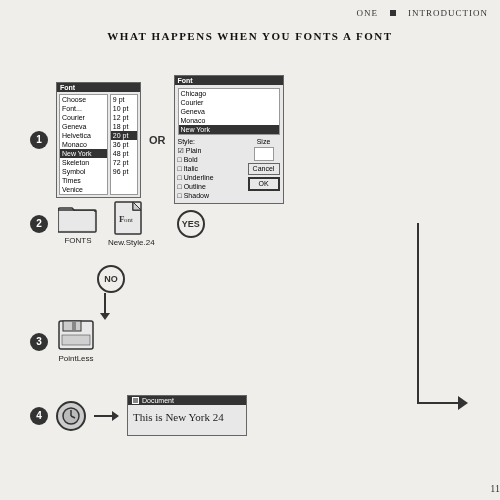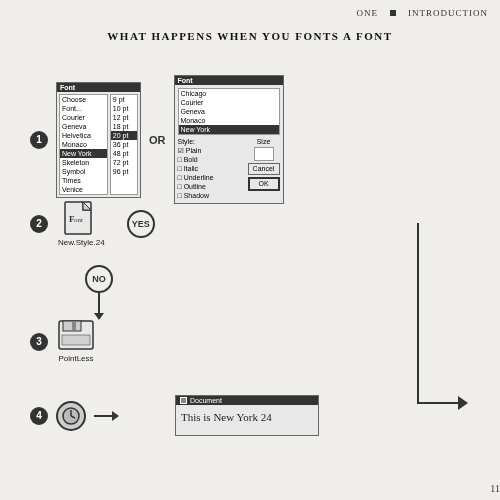--- a/index.html
+++ b/index.html
@@ -475,6 +475,14 @@
   <div class="row2">
     <div class="step-circle">2</div>
 
+    <div class="folder-icon-wrap">
+      <svg class="folder-svg" viewBox="0 0 40 32" fill="none" xmlns="http://www.w3.org/2000/svg">
+        <rect x="0" y="8" width="38" height="22" rx="1" fill="#e0e0e0" stroke="#333" stroke-width="1.5"></rect>
+        <path d="M0 8 Q0 6 2 6 L14 6 L17 9 L38 9" stroke="#333" stroke-width="1.5" fill="none"></path>
+        <rect x="2" y="9" width="34" height="19" fill="#e8e8e8"></rect>
+      </svg>
+      <span class="icon-label">FONTS</span>
+    </div>
 
     <div class="fontfile-icon-wrap">
       <svg width="36" height="36" viewBox="0 0 36 36" xmlns="http://www.w3.org/2000/svg">

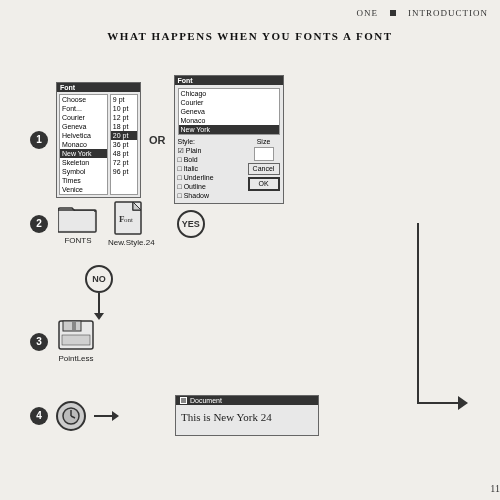--- a/index.html
+++ b/index.html
@@ -502,7 +502,7 @@
   </div>
 
   <div style="position:absolute; top:210px; left:55px; display:flex; flex-direction:column; align-items:center;">
-    <div class="no-badge" style="margin-left:0;">NO</div>
+    <div class="no-badge" style="margin-left:12px;">NO</div>
     <div class="arrow-down">
       <div class="arrow-line-v" style="height:20px;"></div>
       <div class="arrow-head-down"></div>

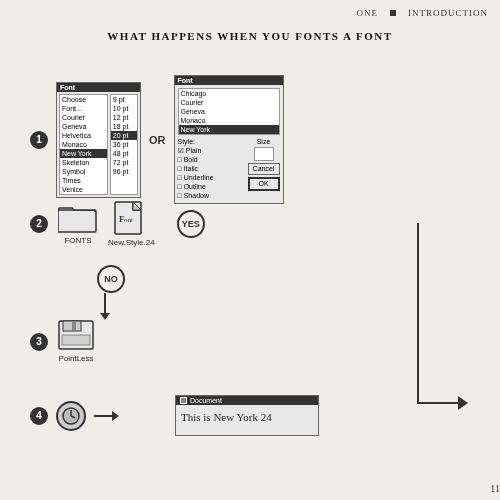--- a/index.html
+++ b/index.html
@@ -301,9 +301,8 @@
     .result-window {
       border: 1px solid #666;
       background: #e8e8e8;
-      width: 144px;
-      font-family: Geneva, Arial, sans-serif;
-      margin-left: 48px;
+      width: 120px;
+      font-family: Geneva, Arial, sans-serif;
     }
     .result-titlebar {
       background: #333;

